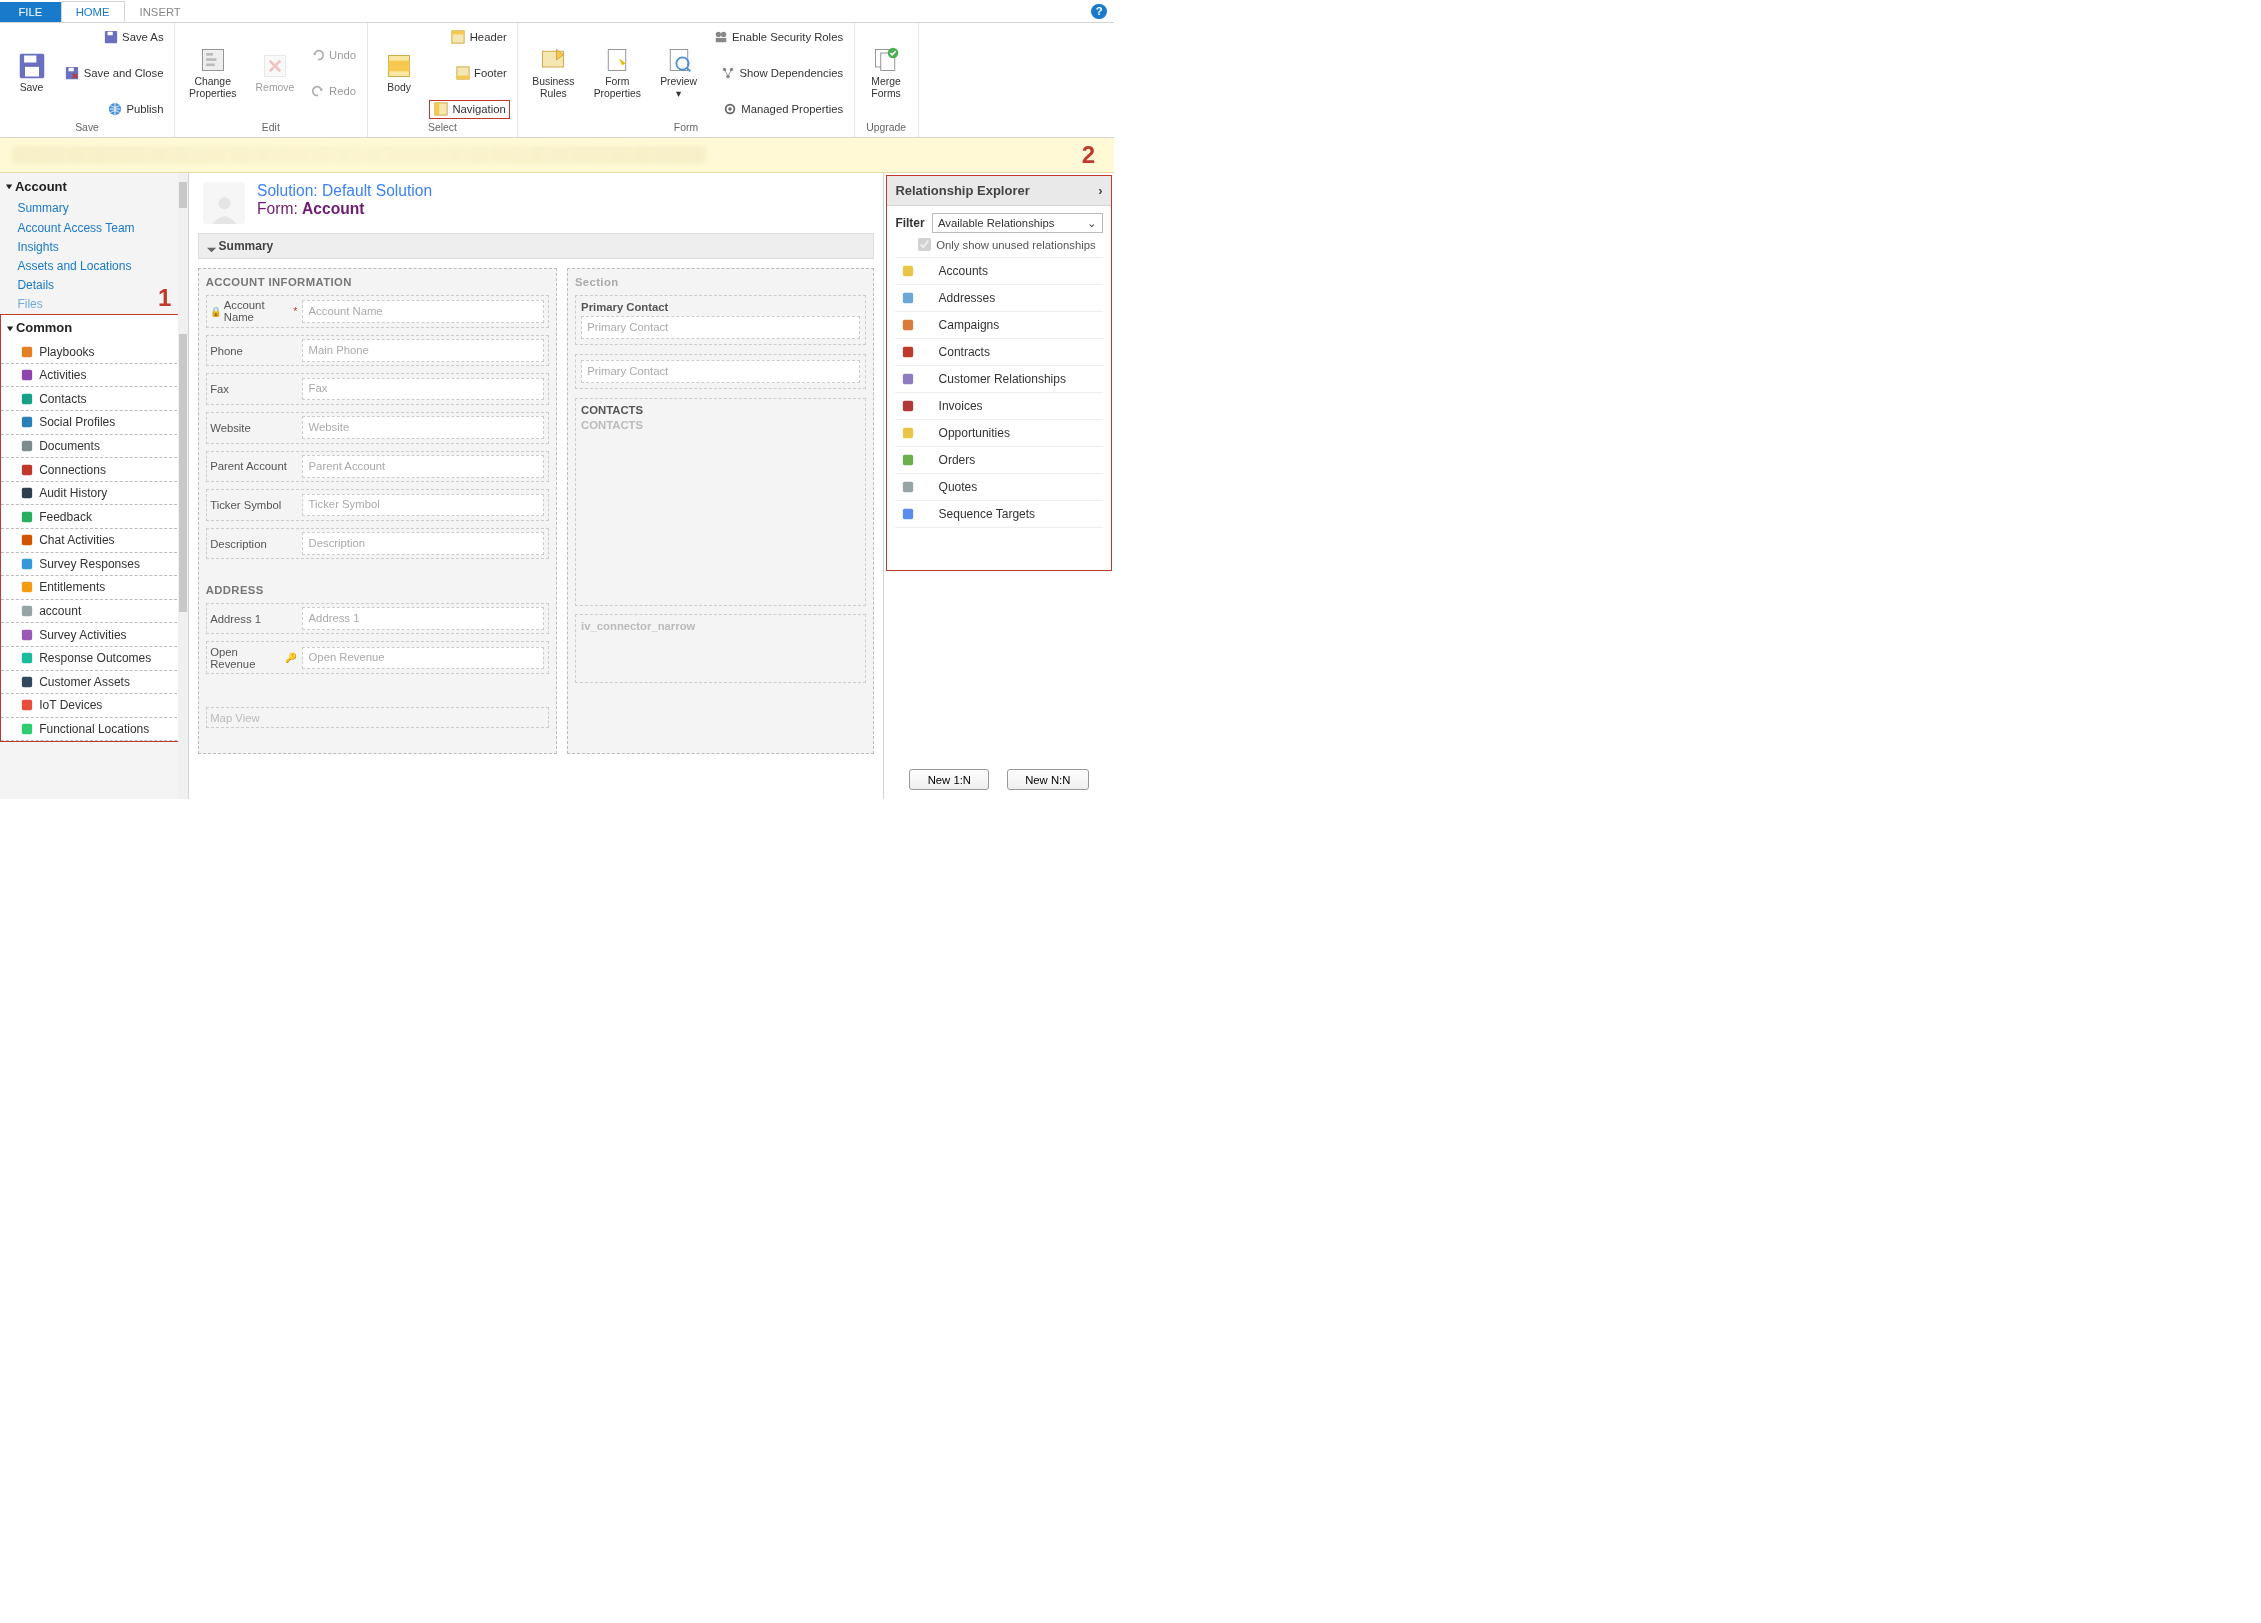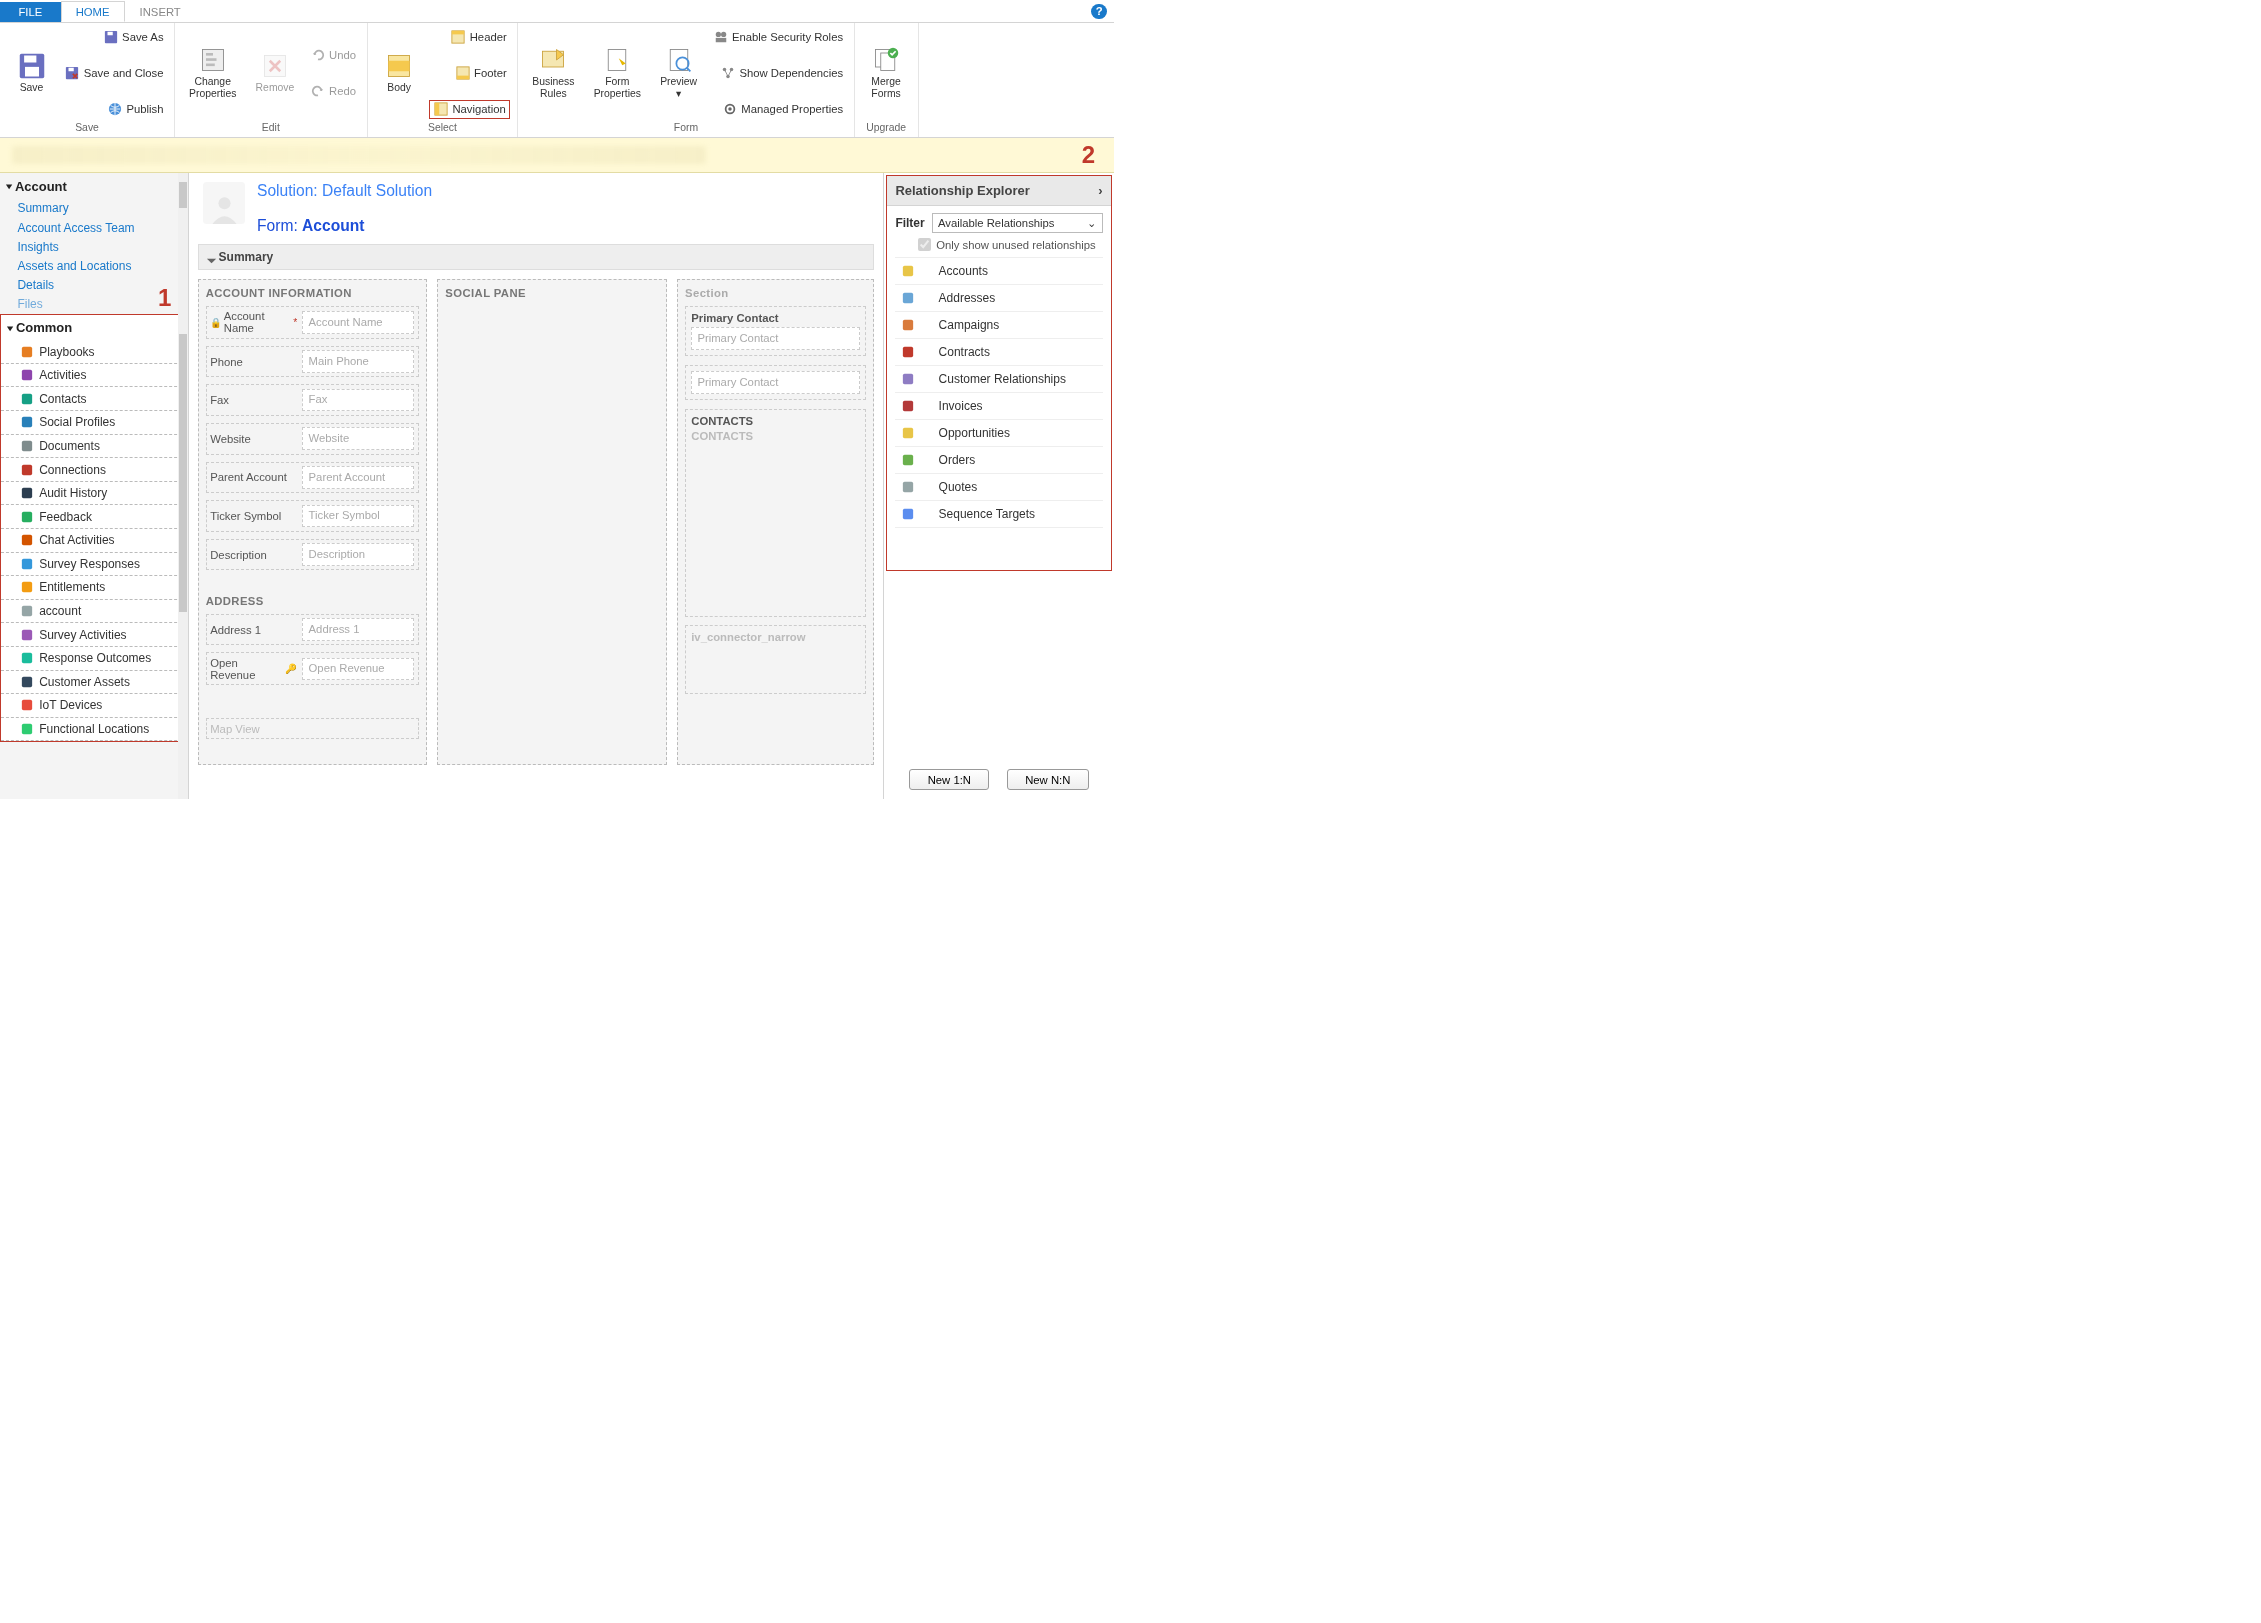--- a/index.html
+++ b/index.html
@@ -127,7 +127,7 @@
 .canvas-header { display: flex; padding: 8.7px 14px; gap: 12px; align-items: flex-start; }
 .avatar-ph { width: 42px; height: 42px; background:#eee; border-radius:3.5px; display:flex; align-items:flex-end; justify-content:center; opacity:.5; }
 .solution-label { font-size: 15.6px; color:#3b82f6; }
-.form-label { font-size: 15.6px; color:#1d4ed8; margin-top:17px; }
+.form-label { font-size: 15.6px; color:#701a75; margin-top:0; }
 .form-label b { font-weight:700; }
 
 .summary-tab {

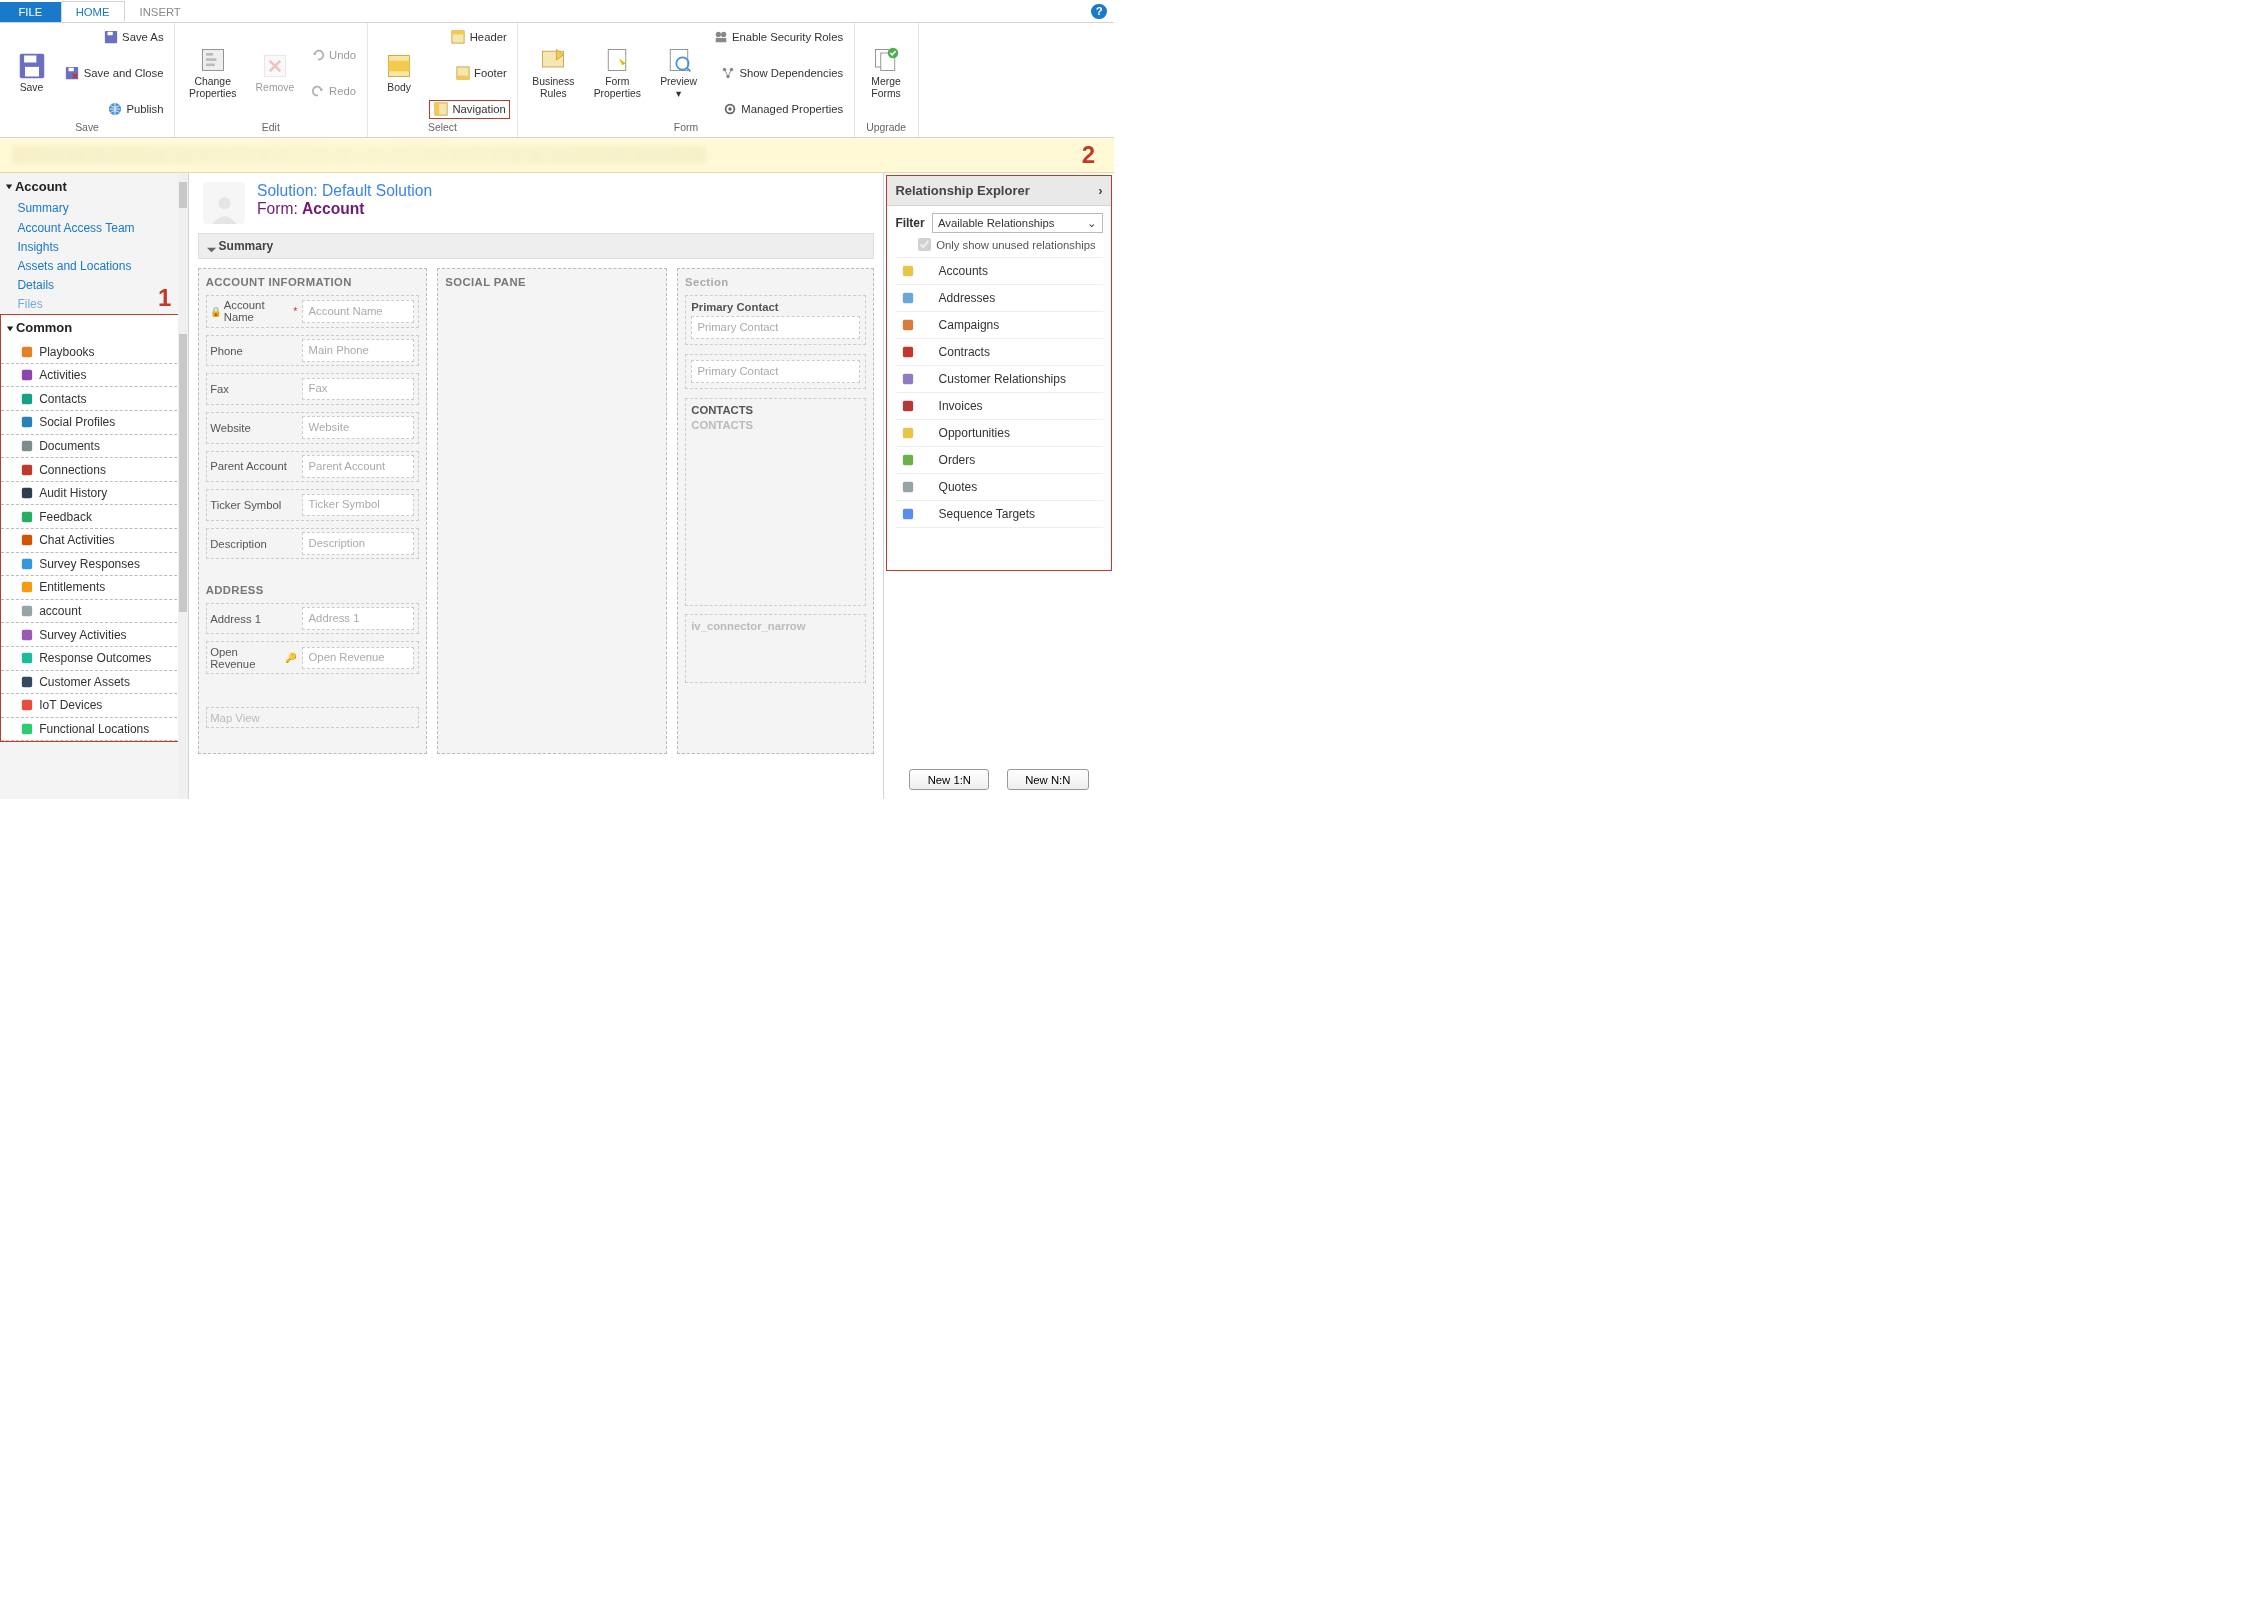--- a/index.html
+++ b/index.html
@@ -667,9 +667,6 @@
           </div>
         </div>
 
-        <div class="col">
-          <div class="section-title">SOCIAL PANE</div>
-        </div>
 
         <div class="col col-narrow">
           <div class="section-title" style="color:#aaa">Section</div>

